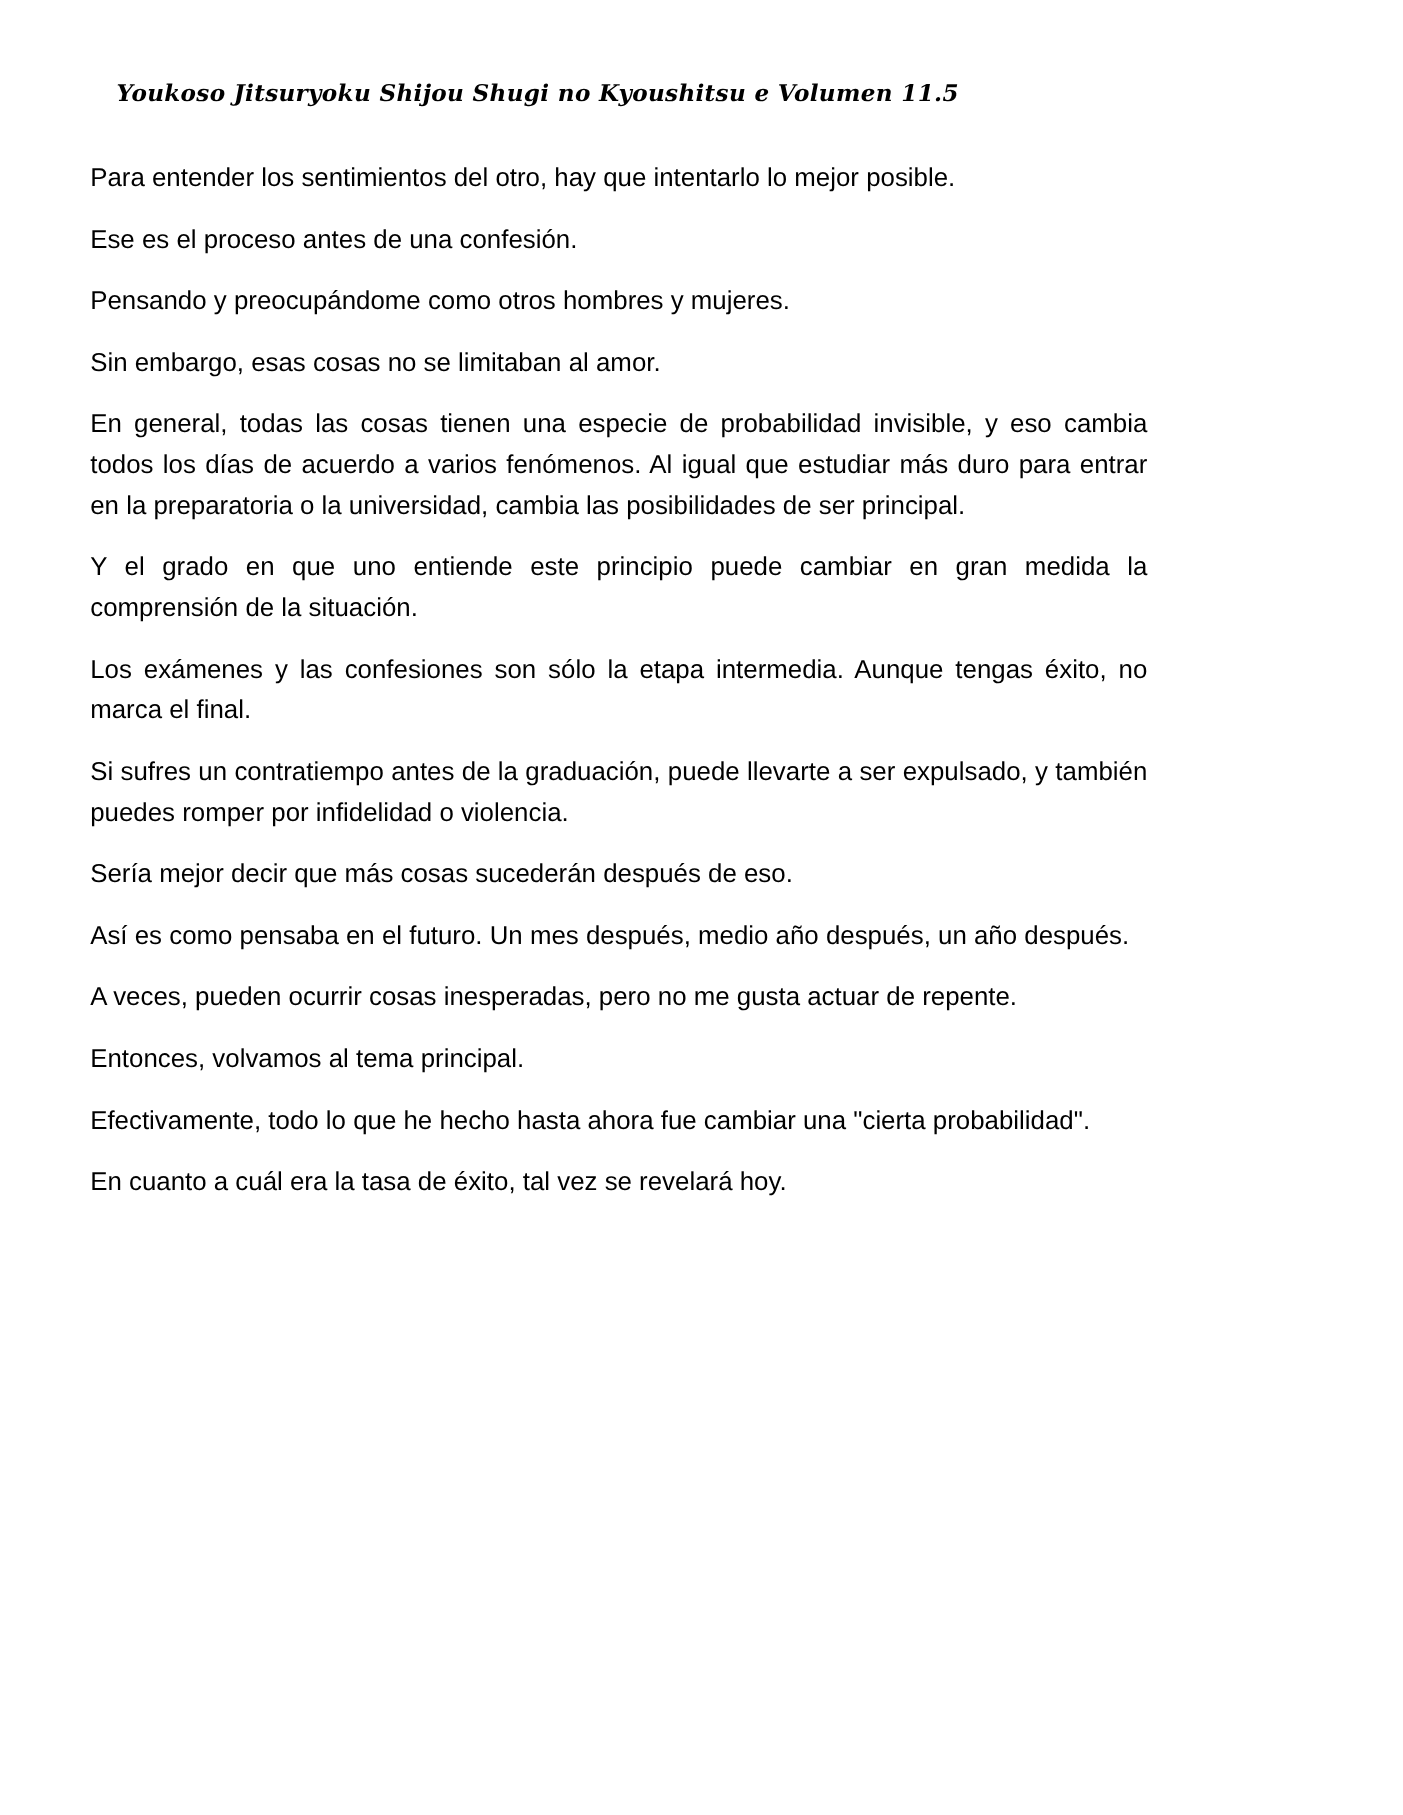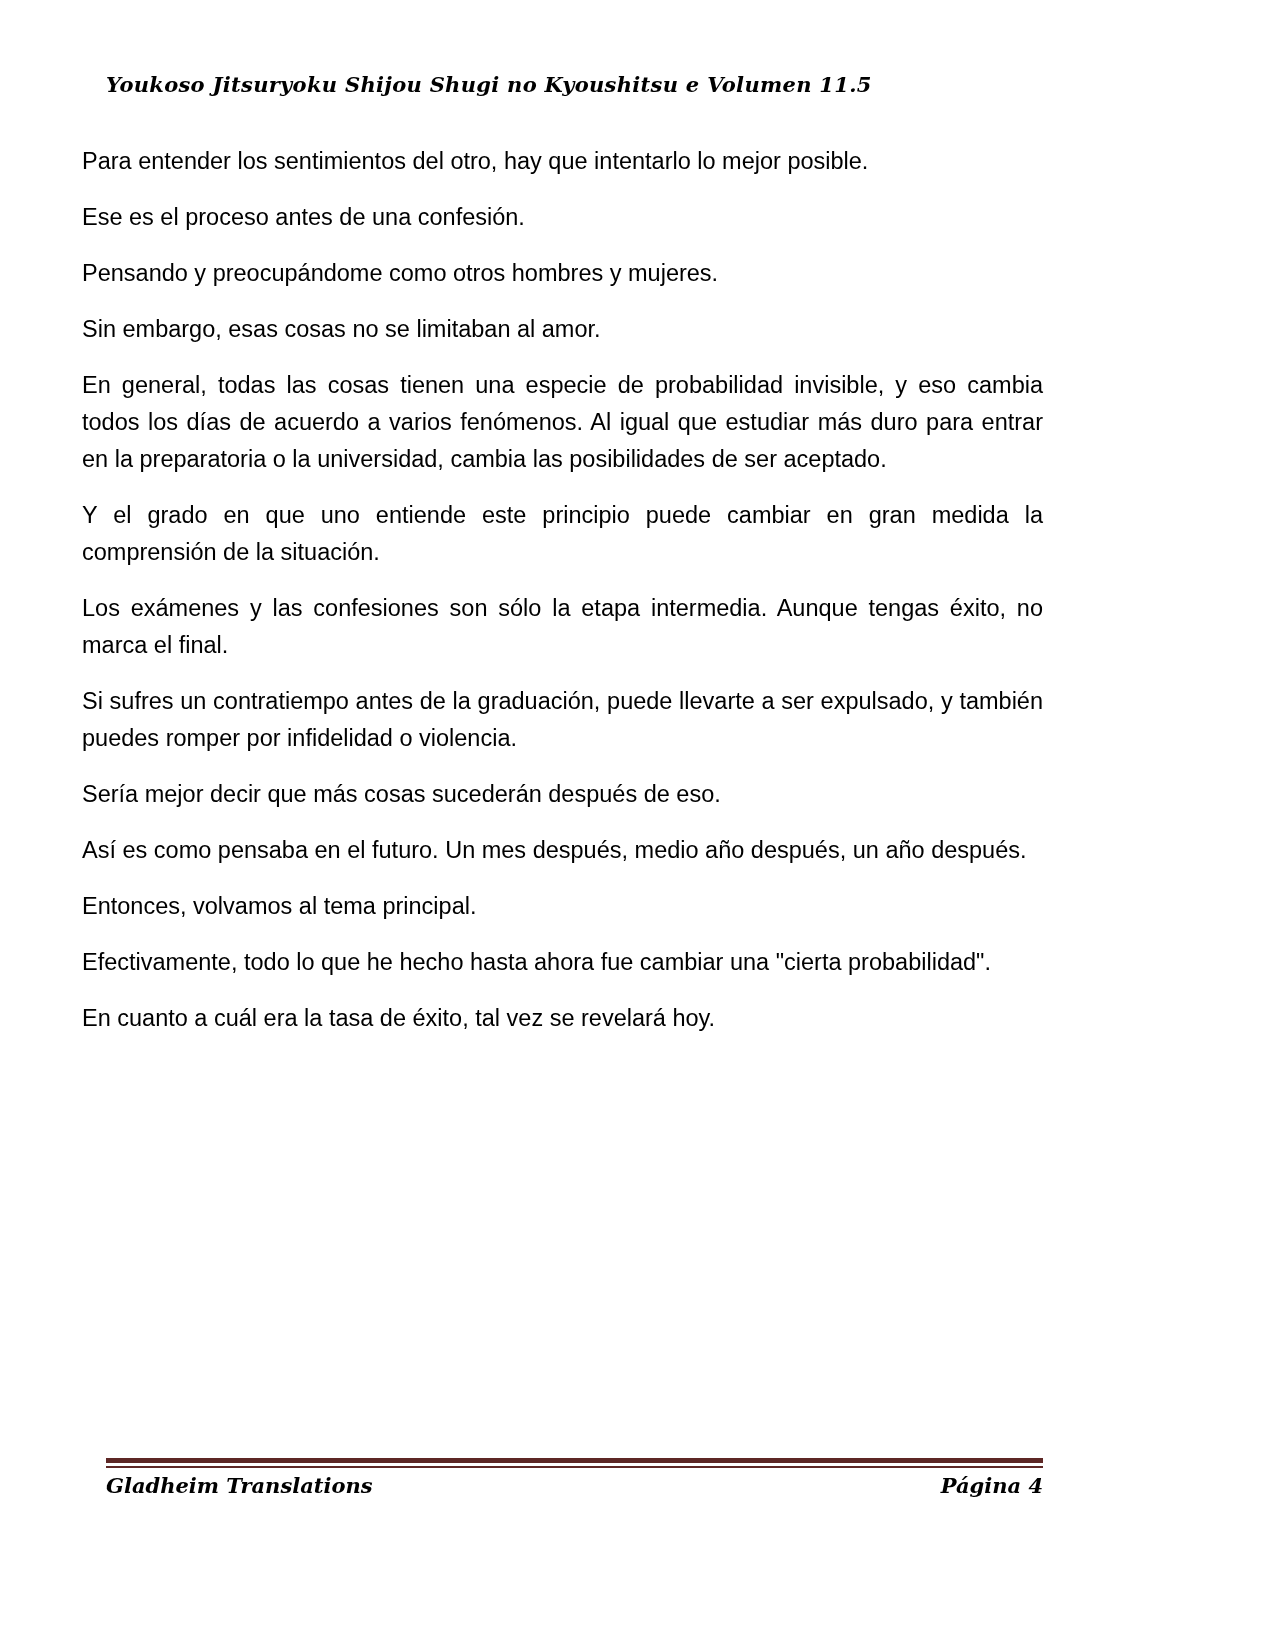--- a/index.html
+++ b/index.html
@@ -76,7 +76,7 @@
     <p>Ese es el proceso antes de una confesión.</p>
     <p>Pensando y preocupándome como otros hombres y mujeres.</p>
     <p>Sin embargo, esas cosas no se limitaban al amor.</p>
-    <p>En general, todas las cosas tienen una especie de probabilidad invisible, y eso cambia todos los días de acuerdo a varios fenómenos. Al igual que estudiar más duro para entrar en la preparatoria o la universidad, cambia las posibilidades de ser aceptado.</p>
+    <p>En general, todas las cosas tienen una especie de probabilidad invisible, y eso cambia todos los días de acuerdo a varios fenómenos. Al igual que estudiar más duro para entrar en la preparatoria o la universidad, cambia las posibilidades de ser principal.</p>
     <p>Y el grado en que uno entiende este principio puede cambiar en gran medida la comprensión de la situación.</p>
     <p>Los exámenes y las confesiones son sólo la etapa intermedia. Aunque tengas éxito, no marca el final.</p>
     <p>Si sufres un contratiempo antes de la graduación, puede llevarte a ser expulsado, y también puedes romper por infidelidad o violencia.</p>

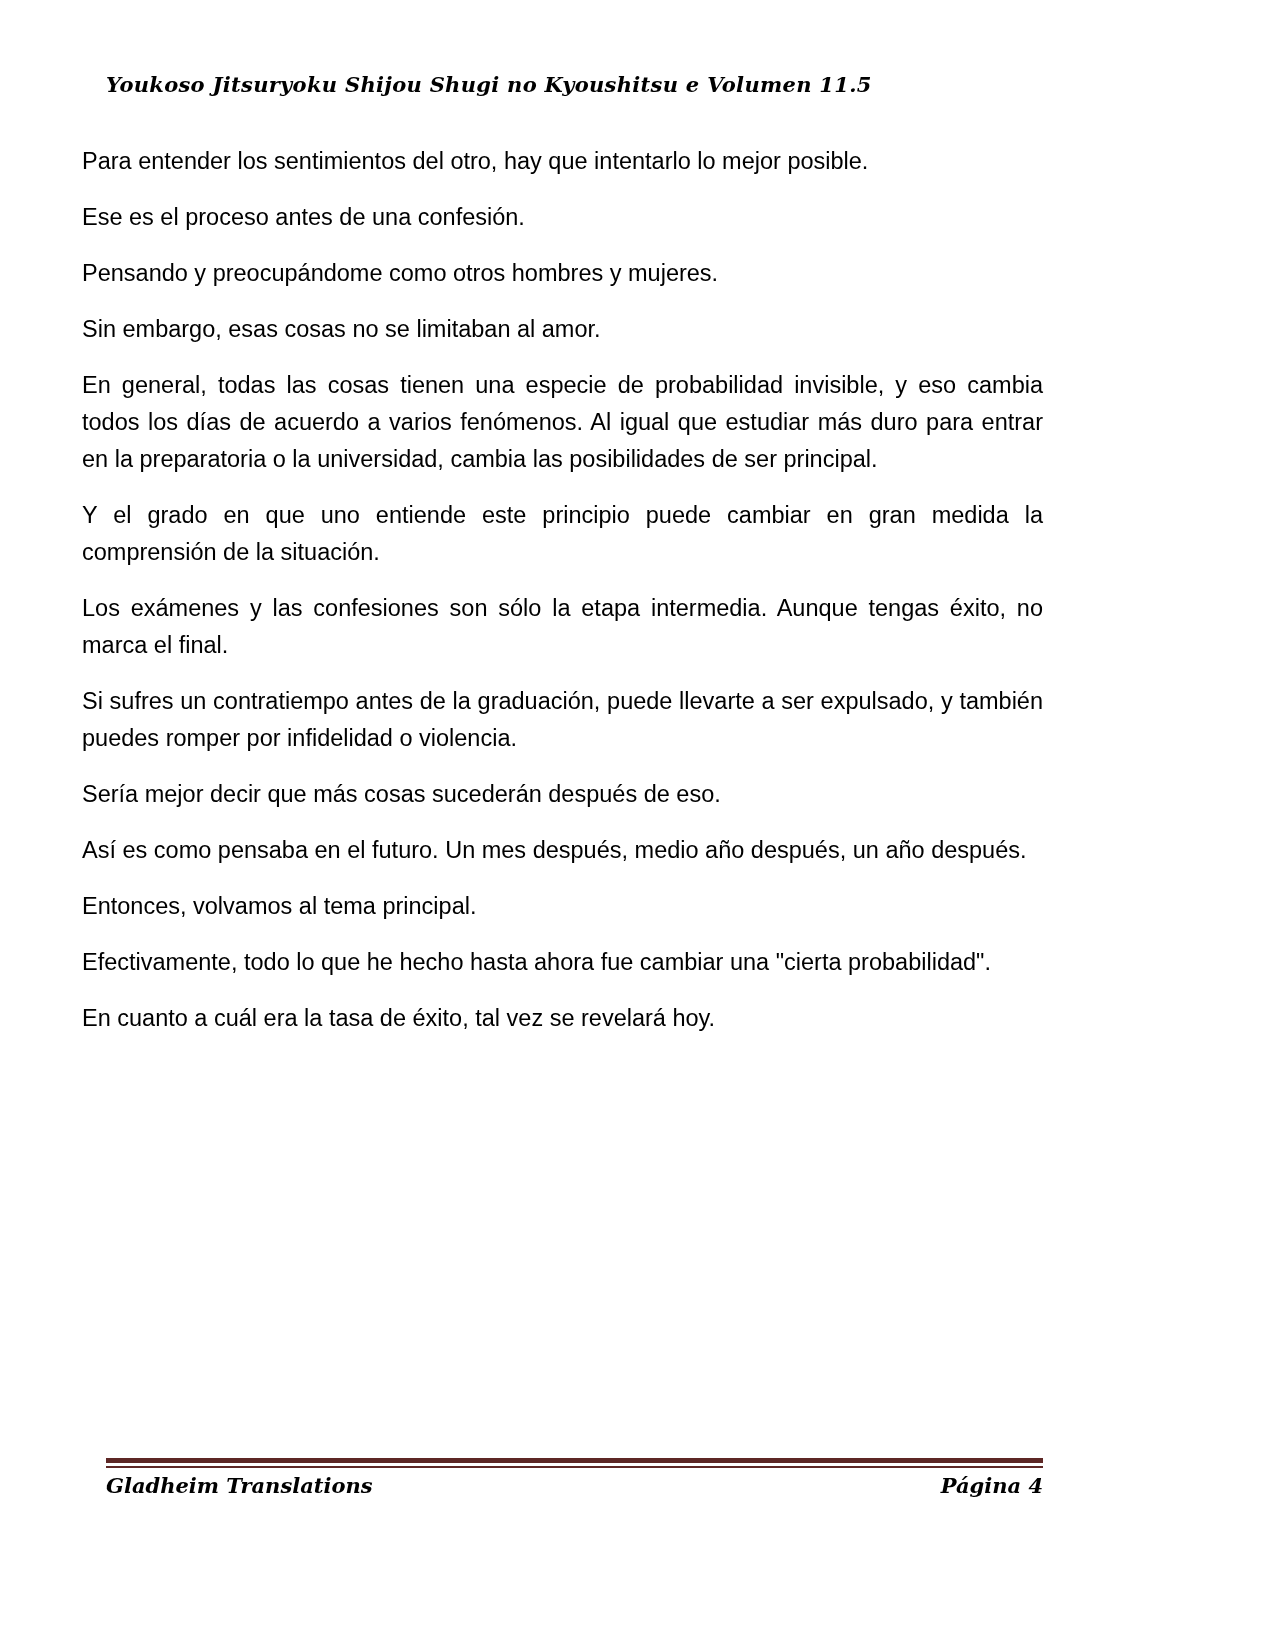--- a/index.html
+++ b/index.html
@@ -82,6 +82,7 @@
     <p>Si sufres un contratiempo antes de la graduación, puede llevarte a ser expulsado, y también puedes romper por infidelidad o violencia.</p>
     <p>Sería mejor decir que más cosas sucederán después de eso.</p>
     <p>Así es como pensaba en el futuro. Un mes después, medio año después, un año después.</p>
+    <p>A veces, pueden ocurrir cosas inesperadas, pero no me gusta actuar de repente.</p>
     <p>Entonces, volvamos al tema principal.</p>
     <p>Efectivamente, todo lo que he hecho hasta ahora fue cambiar una "cierta probabilidad".</p>
     <p>En cuanto a cuál era la tasa de éxito, tal vez se revelará hoy.</p>

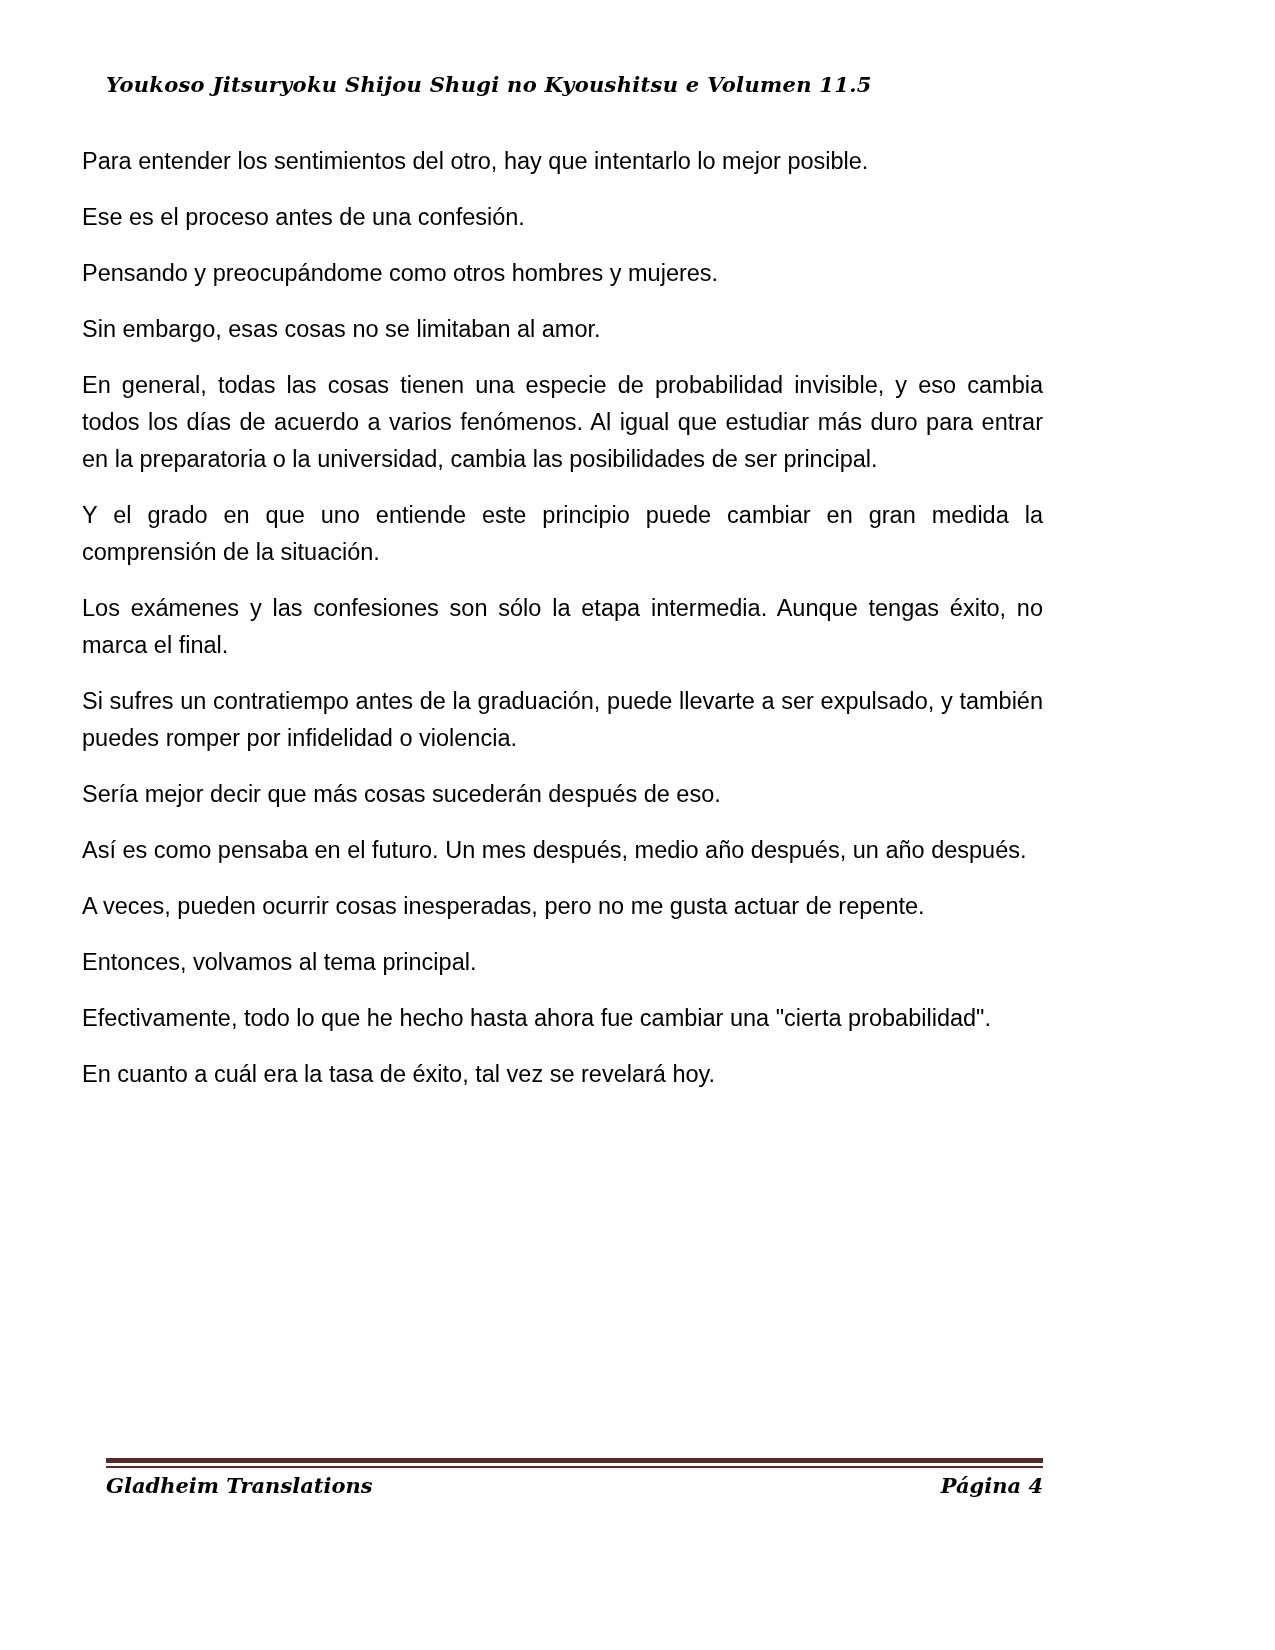--- a/index.html
+++ b/index.html
@@ -88,13 +88,6 @@
     <p>En cuanto a cuál era la tasa de éxito, tal vez se revelará hoy.</p>
   </div>
 
-  <div class="footer">
-    <div class="footer-rule"></div>
-    <div class="footer-row">
-      <span>Gladheim Translations</span>
-      <span>Página 4</span>
-    </div>
-  </div>
 
 </div>
 

